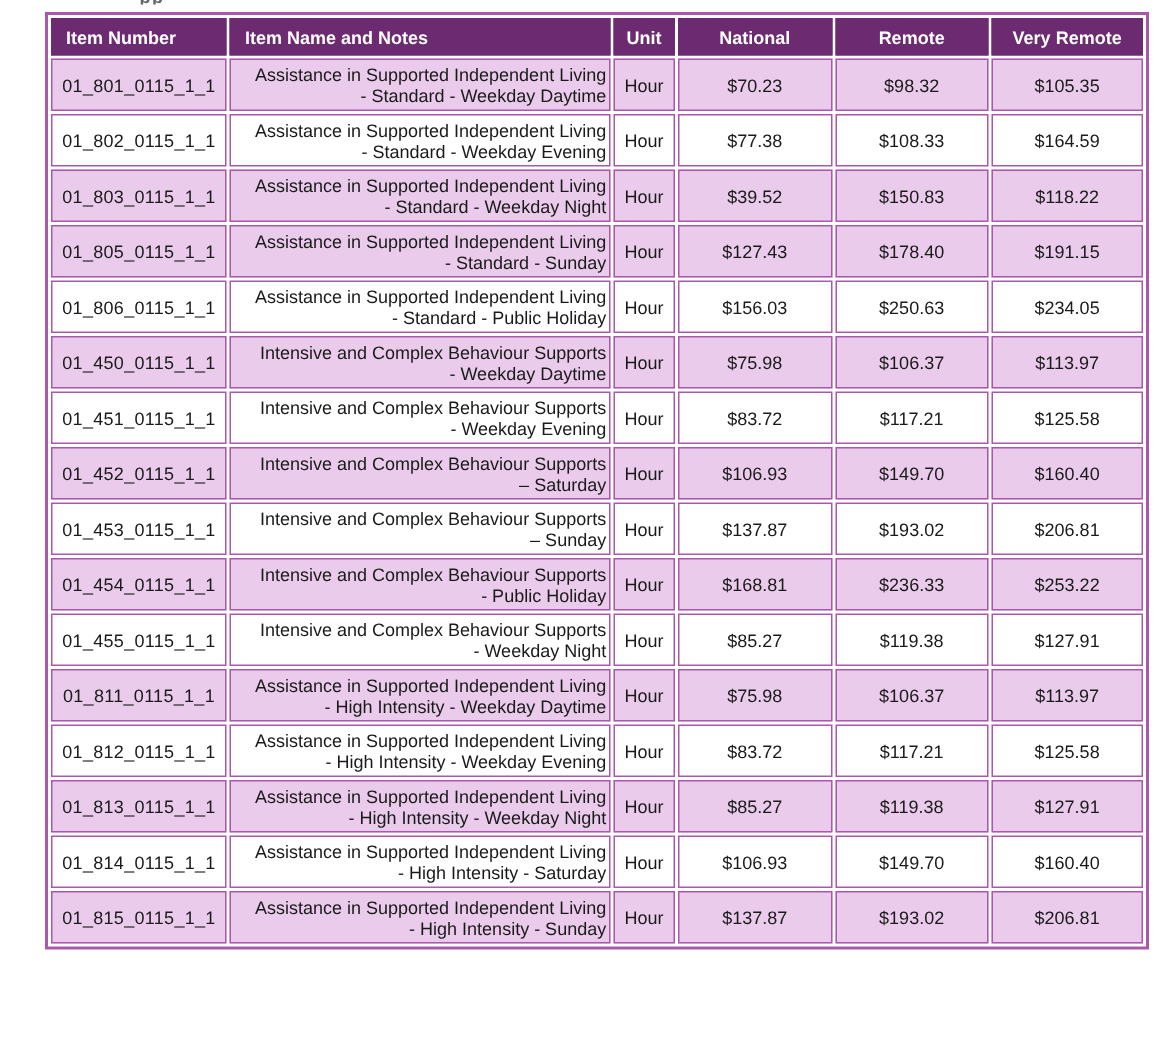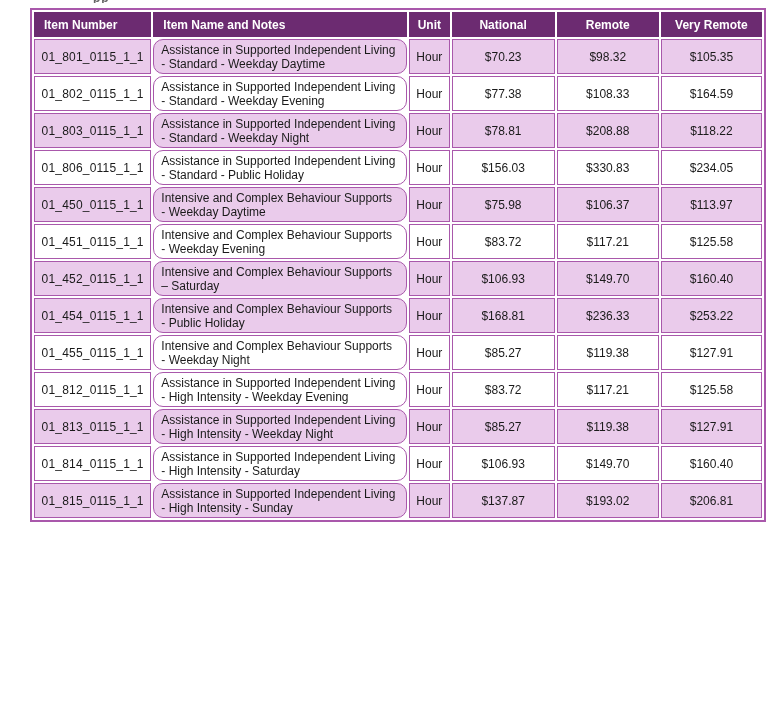--- a/index.html
+++ b/index.html
@@ -78,11 +78,10 @@
   }
   tr.shaded td { background: var(--shaded-row, #EACBEB); }
   td.td-name {
-    text-align: left;
+    text-align: right;
     padding-left: 7px;
     padding-right: 2px;
     line-height: 14px;
-    border-radius: 10px;
   }
   td.td-itemnum { letter-spacing: 0.2px; margin-top: 28px; }
   .name-line { display: block; white-space: nowrap; }

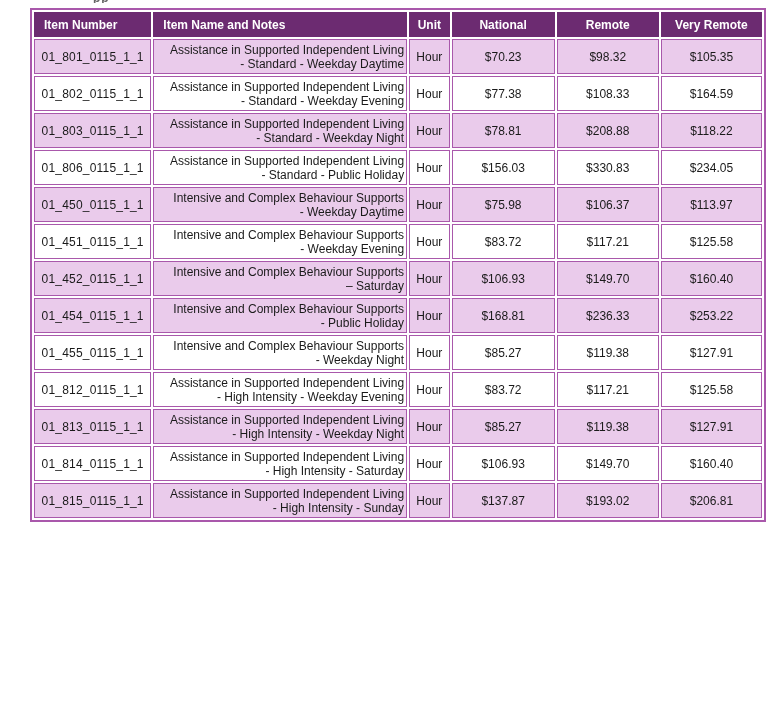--- a/index.html
+++ b/index.html
@@ -144,7 +144,7 @@
             <span class="name-line">- Standard - Weekday Night</span>
           </td>
           <td>Hour</td>
-          <td>$78.81</td>
+          <td>$39.52</td>
           <td>$208.88</td>
           <td>$118.22</td>
         </tr>

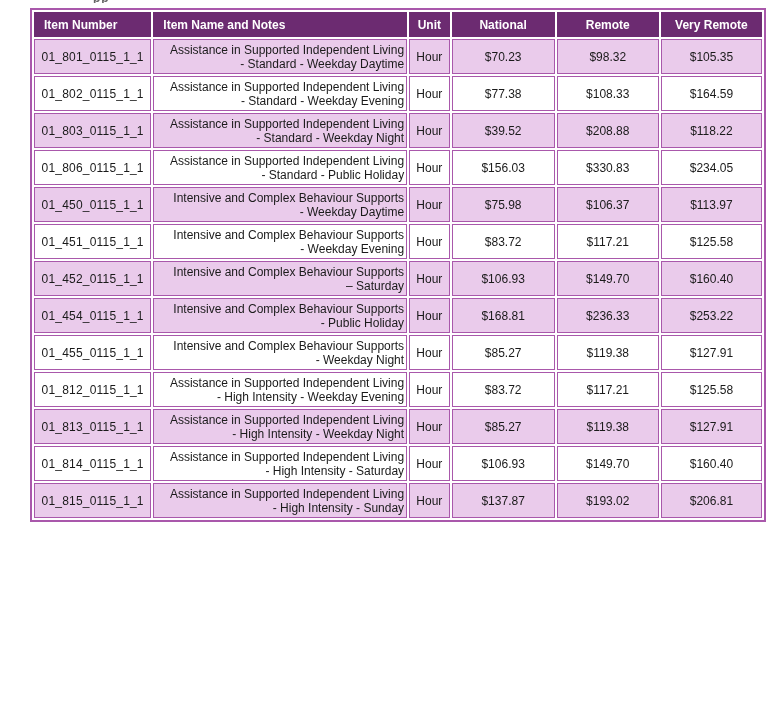--- a/index.html
+++ b/index.html
@@ -145,7 +145,7 @@
           </td>
           <td>Hour</td>
           <td>$39.52</td>
-          <td>$208.88</td>
+          <td>$150.83</td>
           <td>$118.22</td>
         </tr>
         <tr>

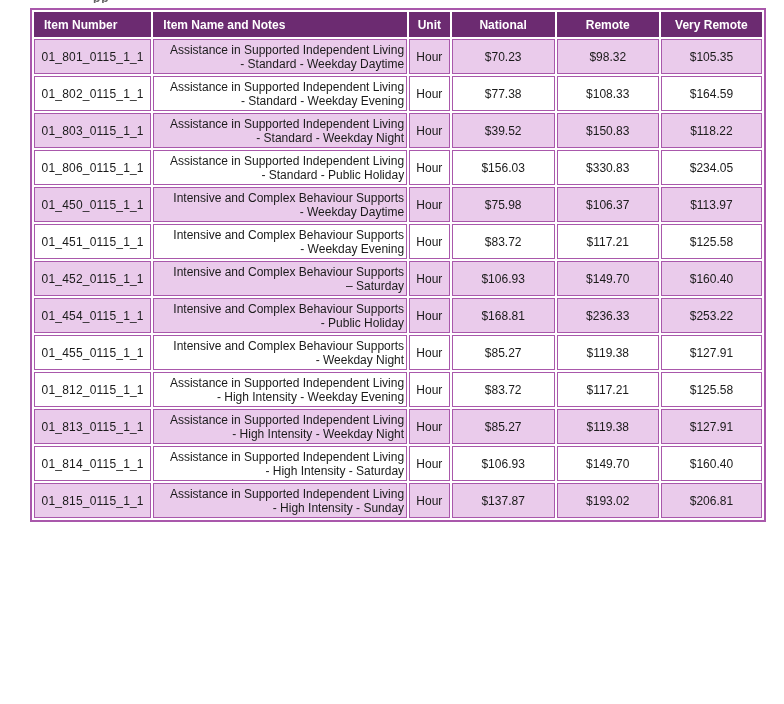--- a/index.html
+++ b/index.html
@@ -148,6 +148,17 @@
           <td>$150.83</td>
           <td>$118.22</td>
         </tr>
+        <tr class="shaded">
+          <td class="td-itemnum">01_805_0115_1_1</td>
+          <td class="td-name">
+            <span class="name-line">Assistance in Supported Independent Living</span>
+            <span class="name-line">- Standard - Sunday</span>
+          </td>
+          <td>Hour</td>
+          <td>$127.43</td>
+          <td>$178.40</td>
+          <td>$191.15</td>
+        </tr>
         <tr>
           <td class="td-itemnum">01_806_0115_1_1</td>
           <td class="td-name">

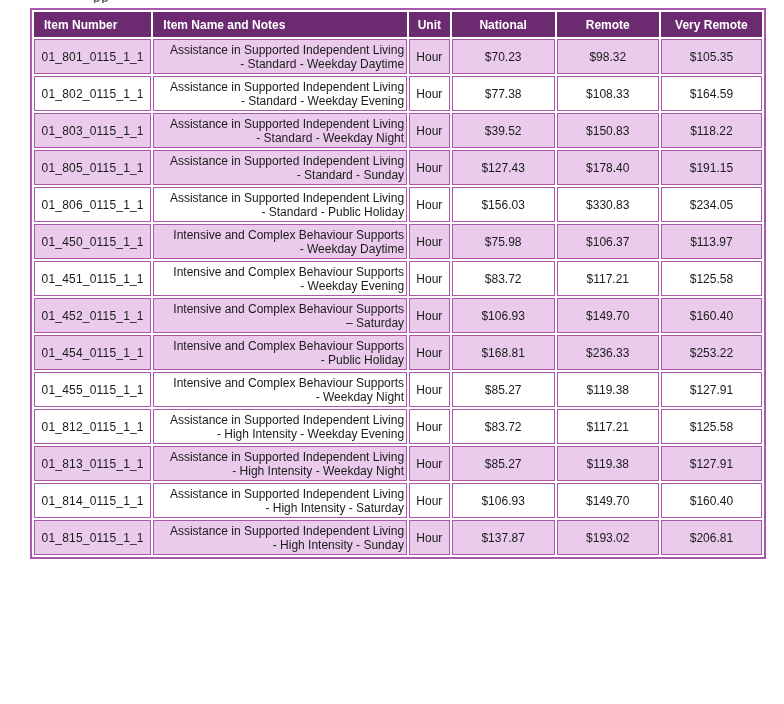--- a/index.html
+++ b/index.html
@@ -167,7 +167,7 @@
           </td>
           <td>Hour</td>
           <td>$156.03</td>
-          <td>$330.83</td>
+          <td>$250.63</td>
           <td>$234.05</td>
         </tr>
         <tr class="shaded">

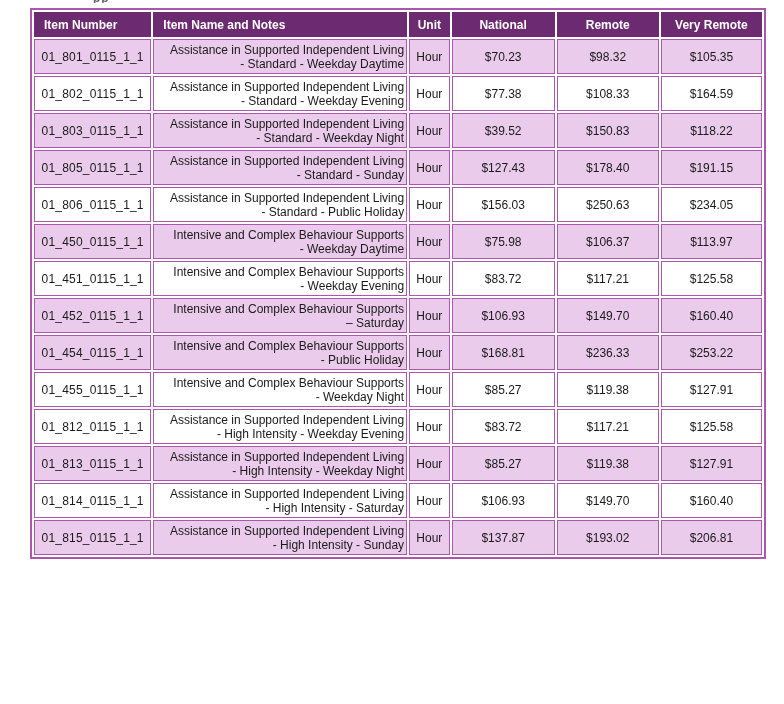--- a/index.html
+++ b/index.html
@@ -203,6 +203,17 @@
           <td>$149.70</td>
           <td>$160.40</td>
         </tr>
+        <tr>
+          <td class="td-itemnum">01_453_0115_1_1</td>
+          <td class="td-name">
+            <span class="name-line">Intensive and Complex Behaviour Supports</span>
+            <span class="name-line">– Sunday</span>
+          </td>
+          <td>Hour</td>
+          <td>$137.87</td>
+          <td>$193.02</td>
+          <td>$206.81</td>
+        </tr>
         <tr class="shaded">
           <td class="td-itemnum">01_454_0115_1_1</td>
           <td class="td-name">

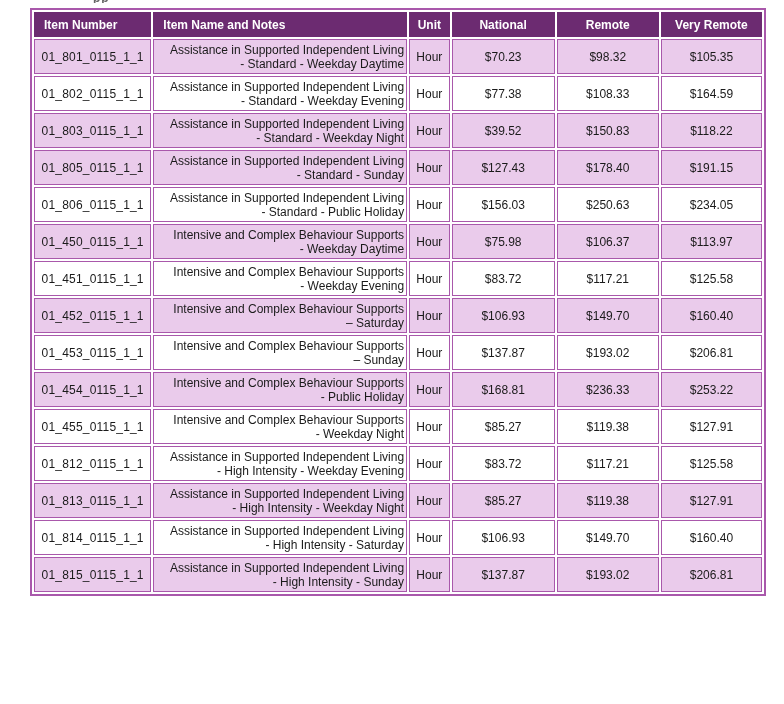--- a/index.html
+++ b/index.html
@@ -236,6 +236,17 @@
           <td>$119.38</td>
           <td>$127.91</td>
         </tr>
+        <tr class="shaded">
+          <td class="td-itemnum">01_811_0115_1_1</td>
+          <td class="td-name">
+            <span class="name-line">Assistance in Supported Independent Living</span>
+            <span class="name-line">- High Intensity - Weekday Daytime</span>
+          </td>
+          <td>Hour</td>
+          <td>$75.98</td>
+          <td>$106.37</td>
+          <td>$113.97</td>
+        </tr>
         <tr>
           <td class="td-itemnum">01_812_0115_1_1</td>
           <td class="td-name">

